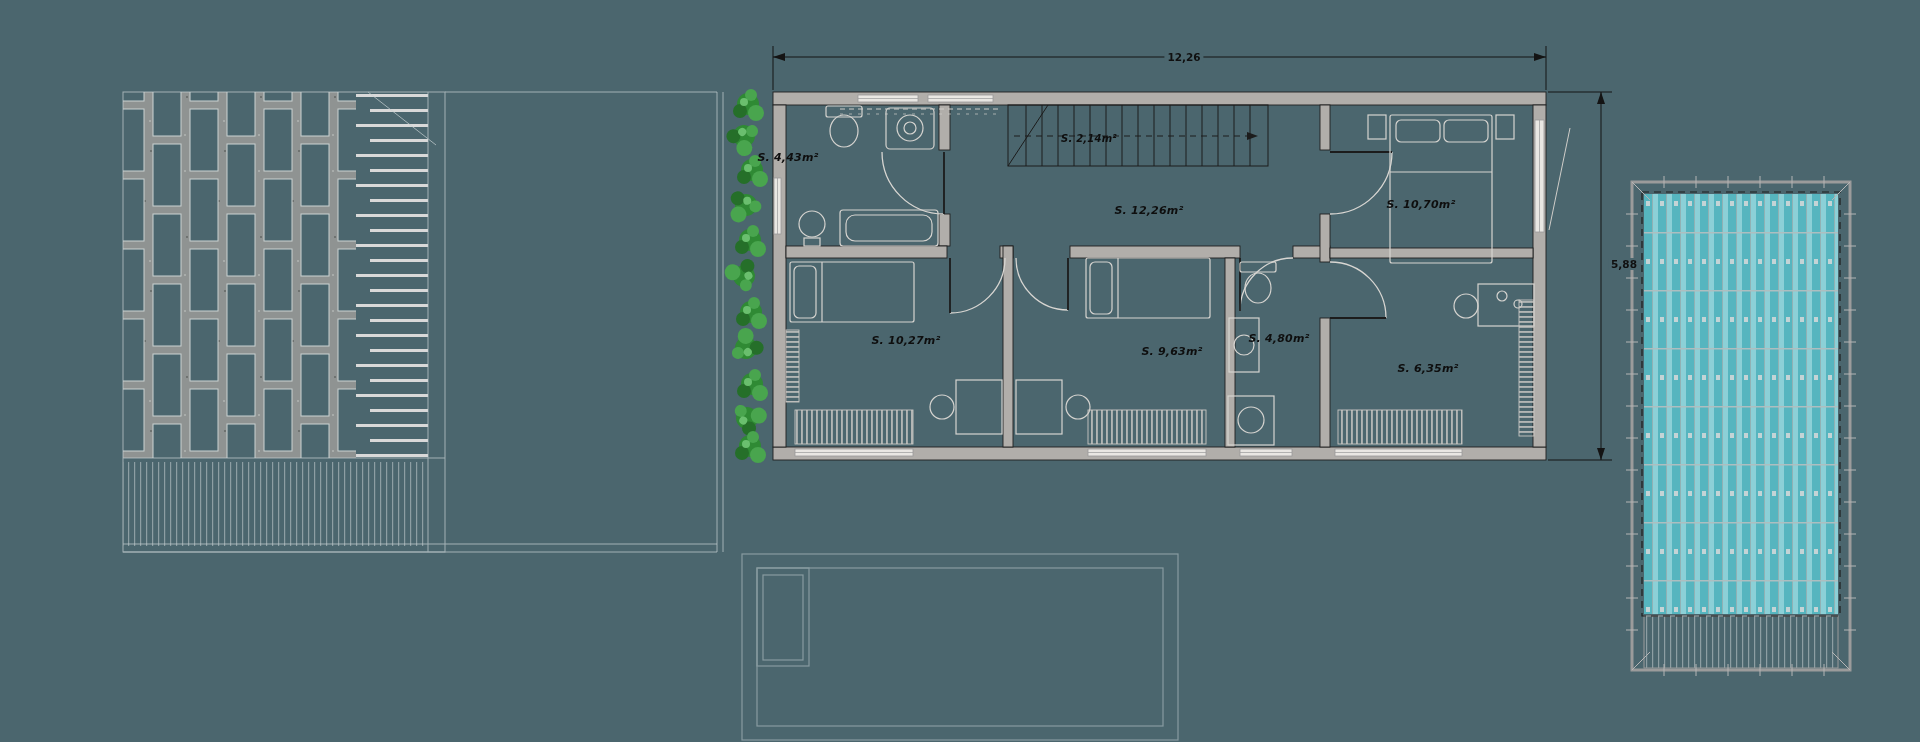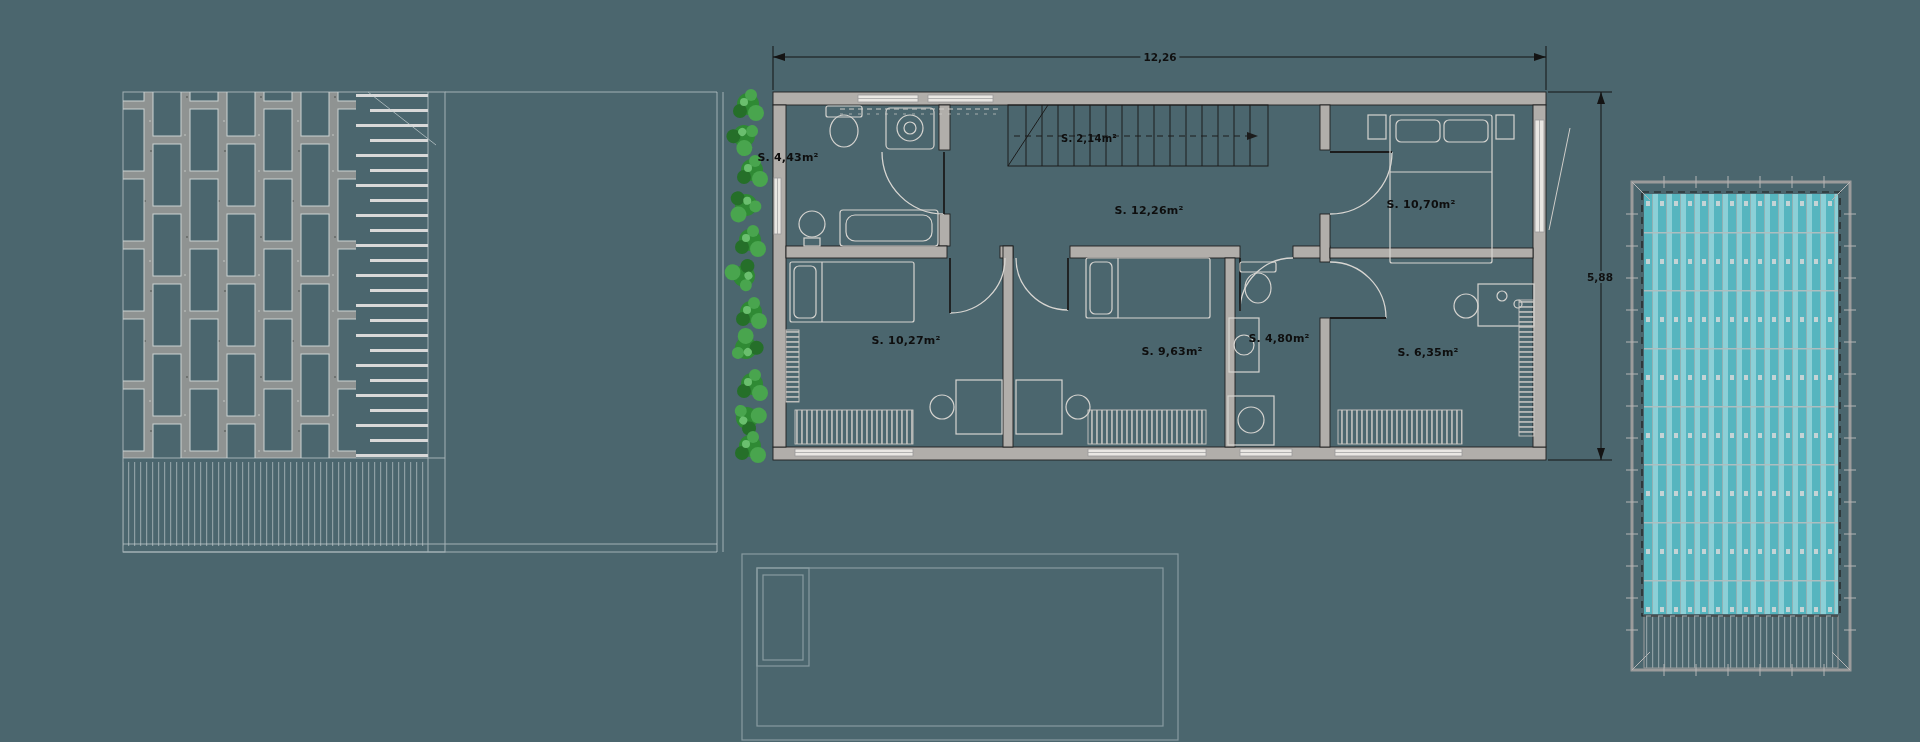--- a/index.html
+++ b/index.html
@@ -10,7 +10,7 @@
               color:#0e0e0e;white-space:nowrap;letter-spacing:.2px;z-index:5;}
   .room-label.small{font-size:10px;}
   .dim-label{position:absolute;transform:translate(-50%,-50%);font-size:10.5px;font-weight:bold;
-             color:#101010;background:#4B666E;padding:0 3px;white-space:nowrap;z-index:5;}
+             color:#101010;background:#4B666E;padding:0 3px;white-space:nowrap;z-index:5;margin-left:24px;}
 </style>
 </head>
 <body>

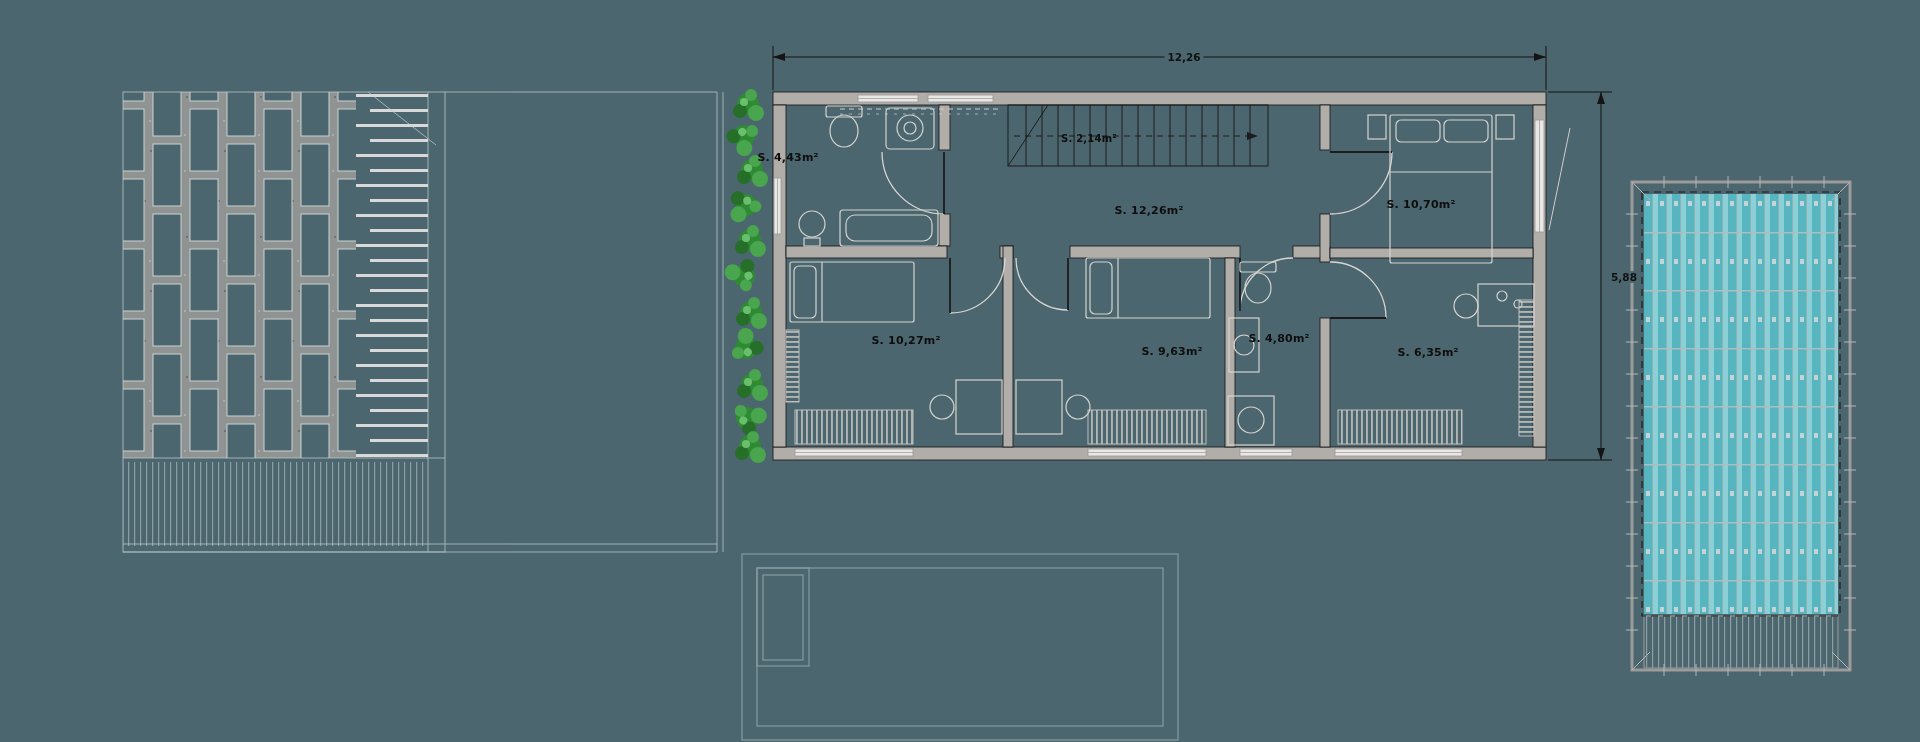--- a/index.html
+++ b/index.html
@@ -7,7 +7,7 @@
          font-family:"DejaVu Sans","Liberation Sans",sans-serif;}
   .scene svg{position:absolute;left:0;top:0;}
   .room-label{position:absolute;transform:translate(-50%,-50%);font-size:11px;font-weight:bold;
-              color:#0e0e0e;white-space:nowrap;letter-spacing:.2px;z-index:5;}
+              color:#0e0e0e;white-space:nowrap;letter-spacing:.2px;z-index:5;font-style:italic;}
   .room-label.small{font-size:10px;}
   .dim-label{position:absolute;transform:translate(-50%,-50%);font-size:10.5px;font-weight:bold;
              color:#101010;background:#4B666E;padding:0 3px;white-space:nowrap;z-index:5;margin-left:24px;}

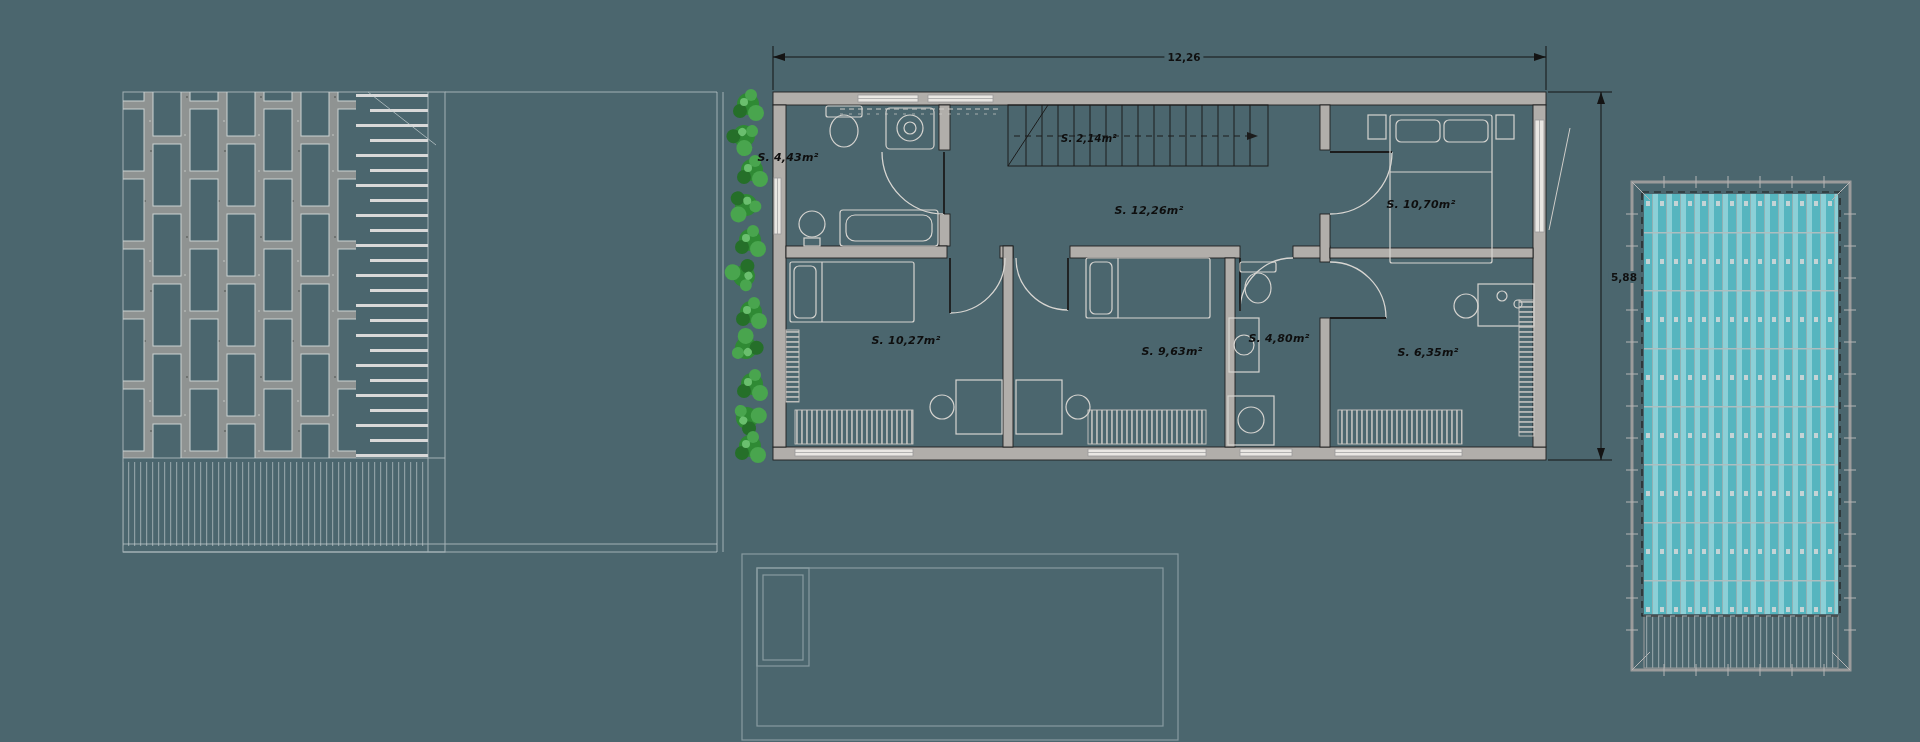--- a/index.html
+++ b/index.html
@@ -277,7 +277,7 @@
 <div class="room-label" style="left:1428px;top:352px">S. 6,35m²</div>
 
 <div class="dim-label" style="left:1160px;top:57px">12,26</div>
-<div class="dim-label" style="left:1600px;top:277px">5,88</div>
+<div class="dim-label" style="left:1600px;top:264px">5,88</div>
 
 </div>
 

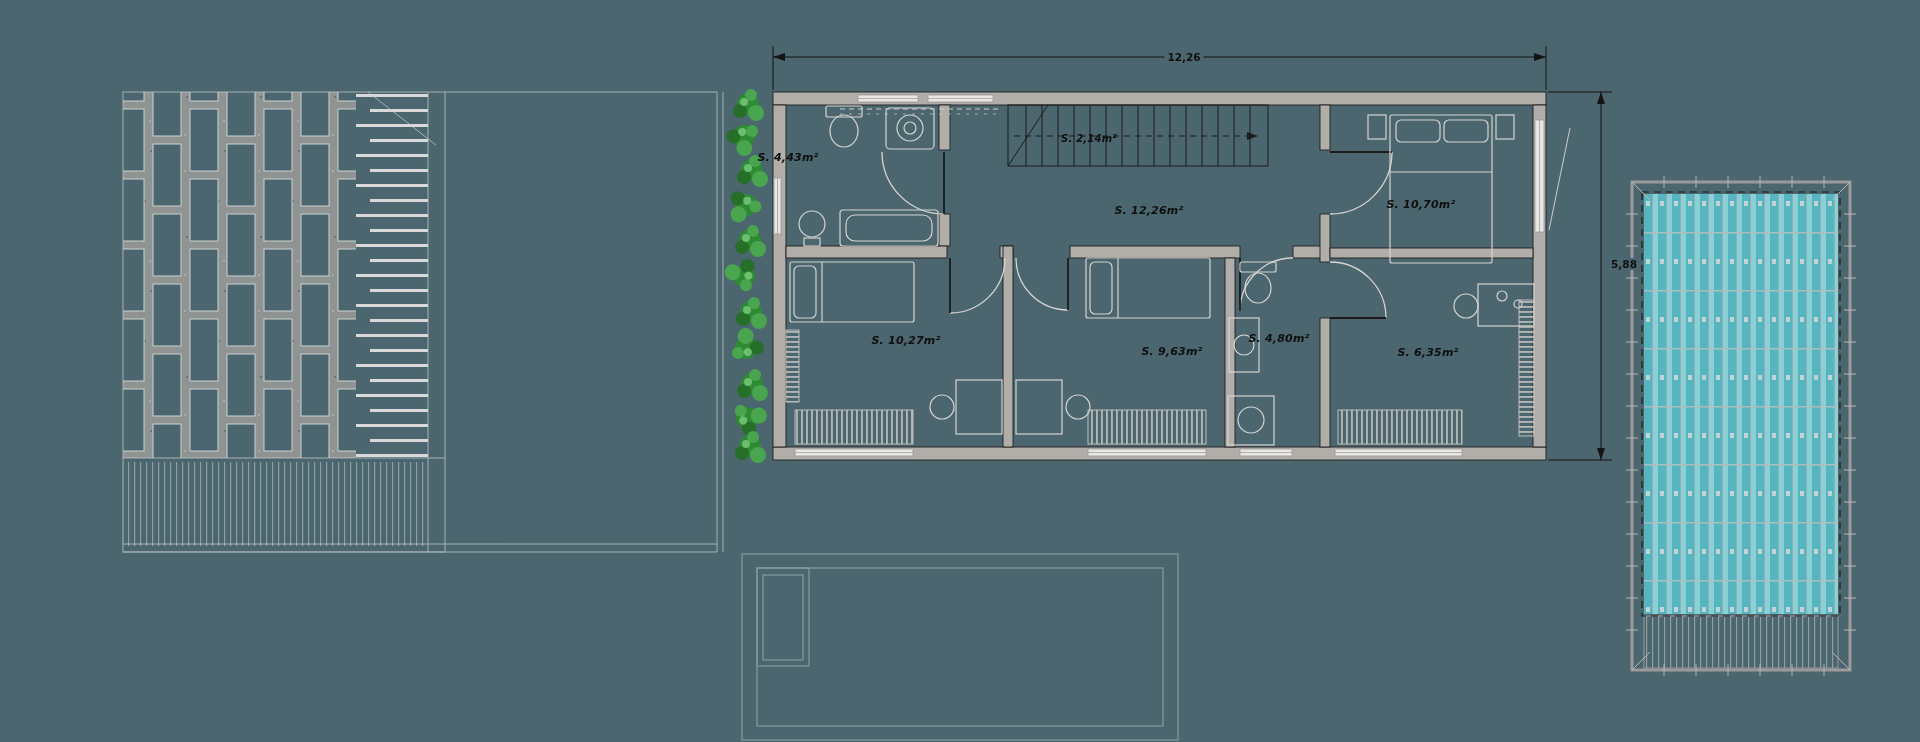--- a/index.html
+++ b/index.html
@@ -274,7 +274,7 @@
 <div class="room-label" style="left:906px;top:340px">S. 10,27m²</div>
 <div class="room-label" style="left:1172px;top:351px">S. 9,63m²</div>
 <div class="room-label" style="left:1279px;top:338px">S. 4,80m²</div>
-<div class="room-label" style="left:1428px;top:352px">S. 6,35m²</div>
+<div class="room-label" style="left:1428px;top:368px">S. 6,35m²</div>
 
 <div class="dim-label" style="left:1160px;top:57px">12,26</div>
 <div class="dim-label" style="left:1600px;top:264px">5,88</div>

